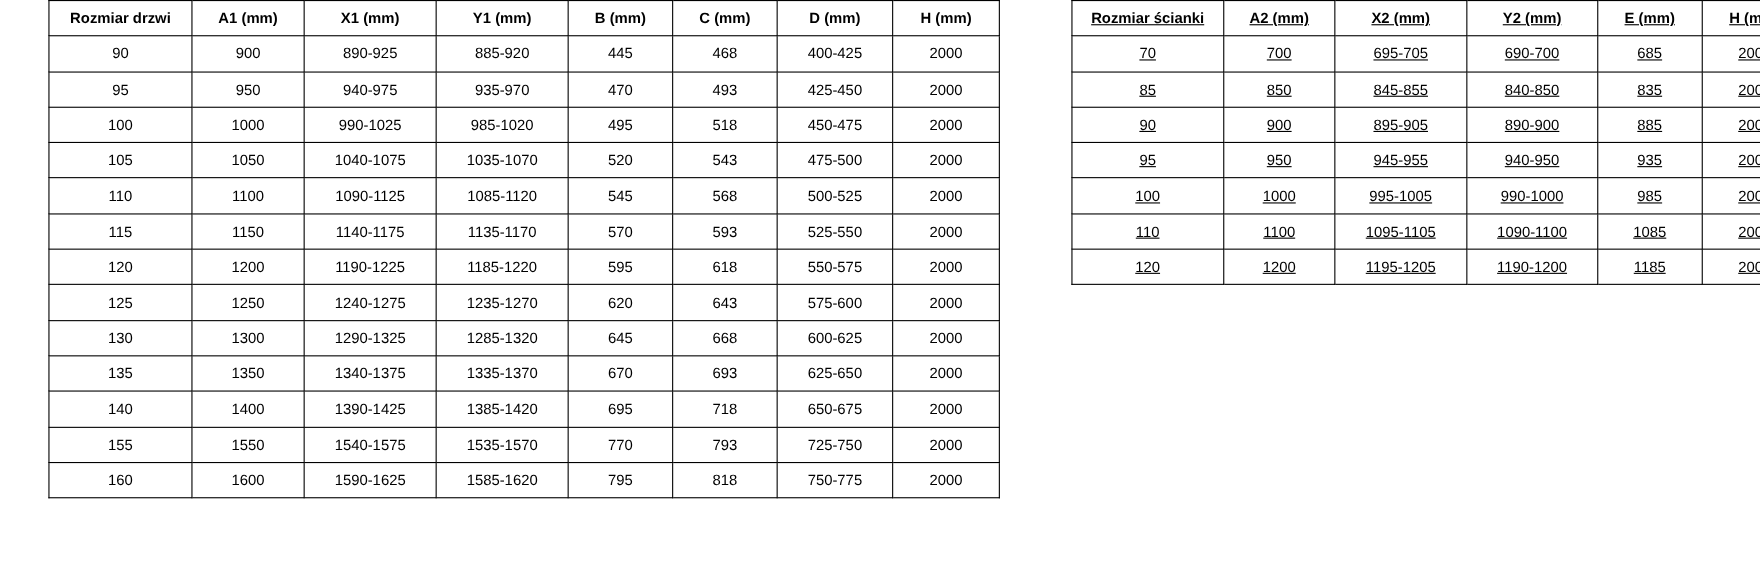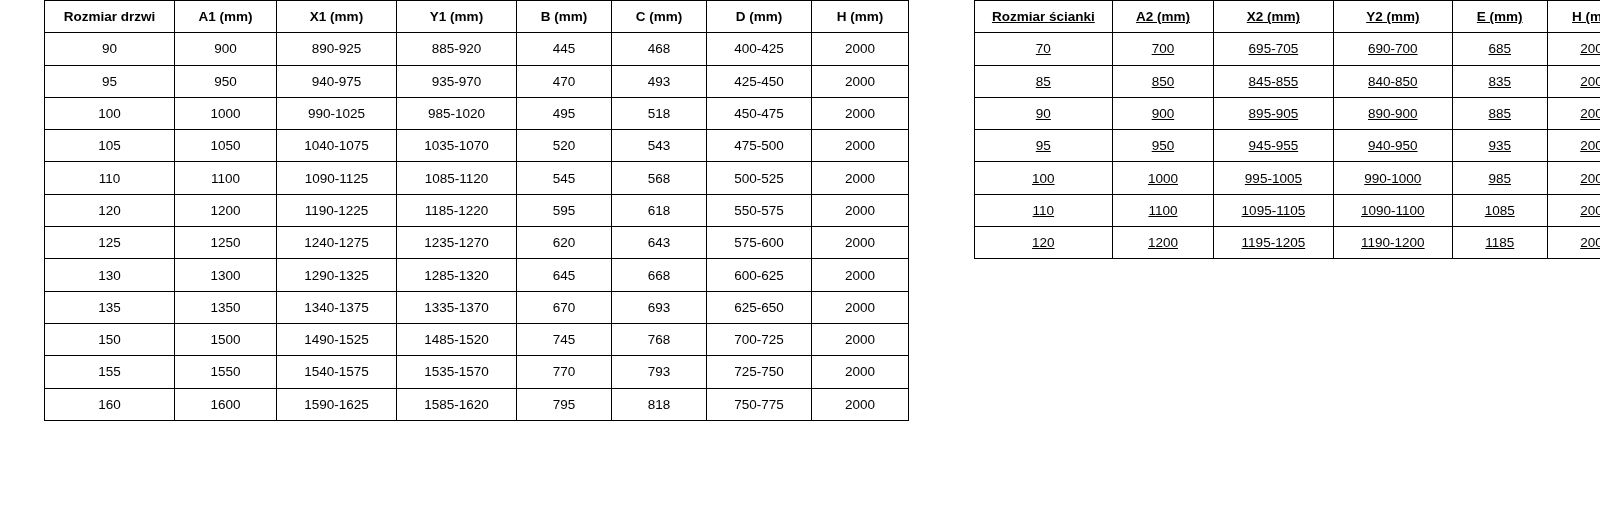--- a/index.html
+++ b/index.html
@@ -148,6 +148,16 @@
             <td>2000</td>
           </tr>
           <tr>
+            <td>115</td>
+            <td>1150</td>
+            <td>1140-1175</td>
+            <td>1135-1170</td>
+            <td>570</td>
+            <td>593</td>
+            <td>525-550</td>
+            <td>2000</td>
+          </tr>
+          <tr>
             <td>120</td>
             <td>1200</td>
             <td>1190-1225</td>

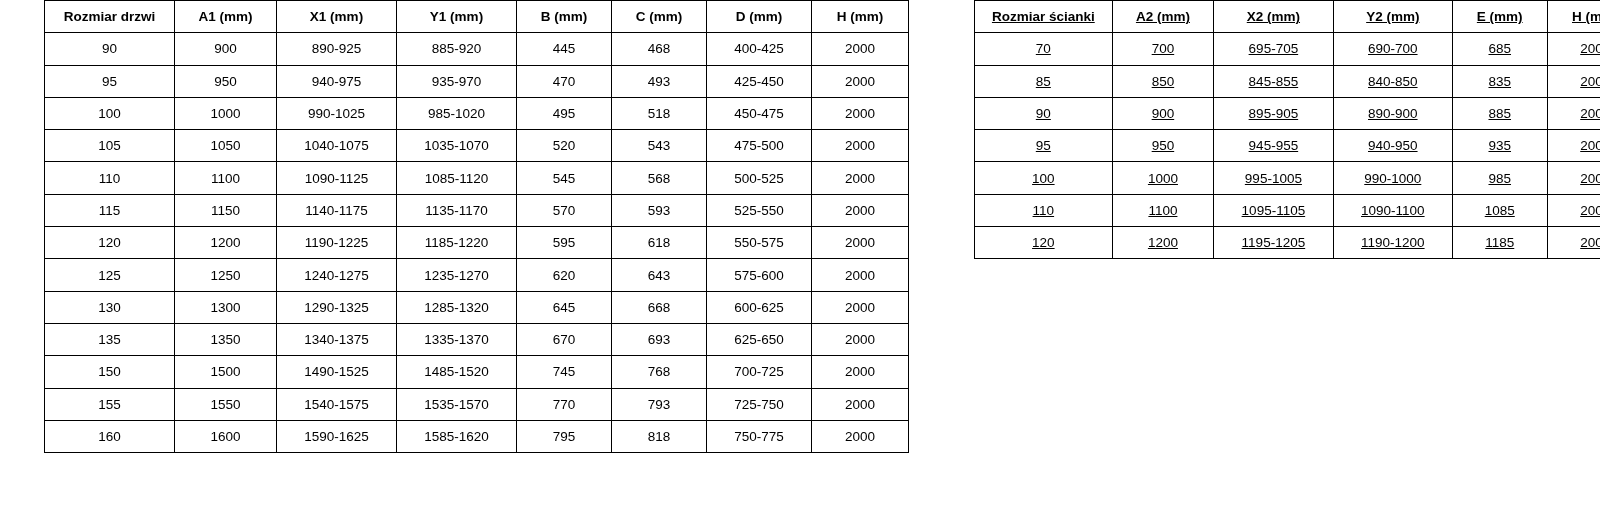--- a/index.html
+++ b/index.html
@@ -198,6 +198,16 @@
             <td>2000</td>
           </tr>
           <tr>
+            <td>140</td>
+            <td>1400</td>
+            <td>1390-1425</td>
+            <td>1385-1420</td>
+            <td>695</td>
+            <td>718</td>
+            <td>650-675</td>
+            <td>2000</td>
+          </tr>
+          <tr>
             <td>150</td>
             <td>1500</td>
             <td>1490-1525</td>

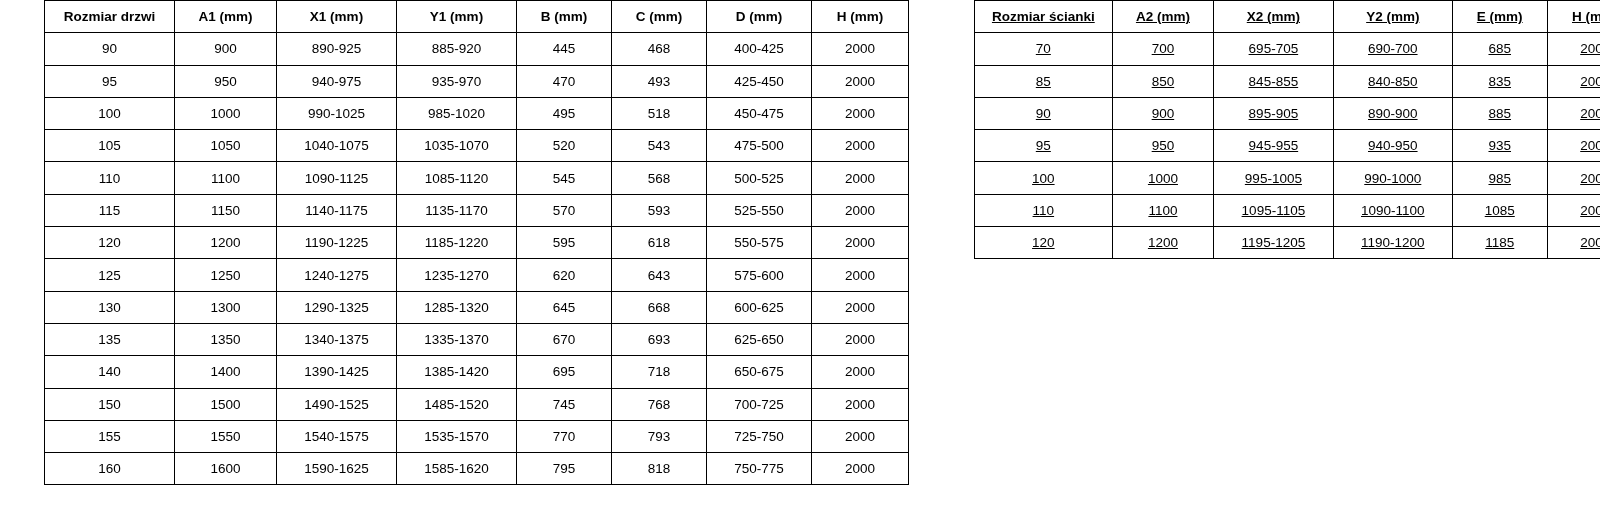--- a/index.html
+++ b/index.html
@@ -208,16 +208,6 @@
             <td>2000</td>
           </tr>
           <tr>
-            <td>150</td>
-            <td>1500</td>
-            <td>1490-1525</td>
-            <td>1485-1520</td>
-            <td>745</td>
-            <td>768</td>
-            <td>700-725</td>
-            <td>2000</td>
-          </tr>
-          <tr>
             <td>155</td>
             <td>1550</td>
             <td>1540-1575</td>

